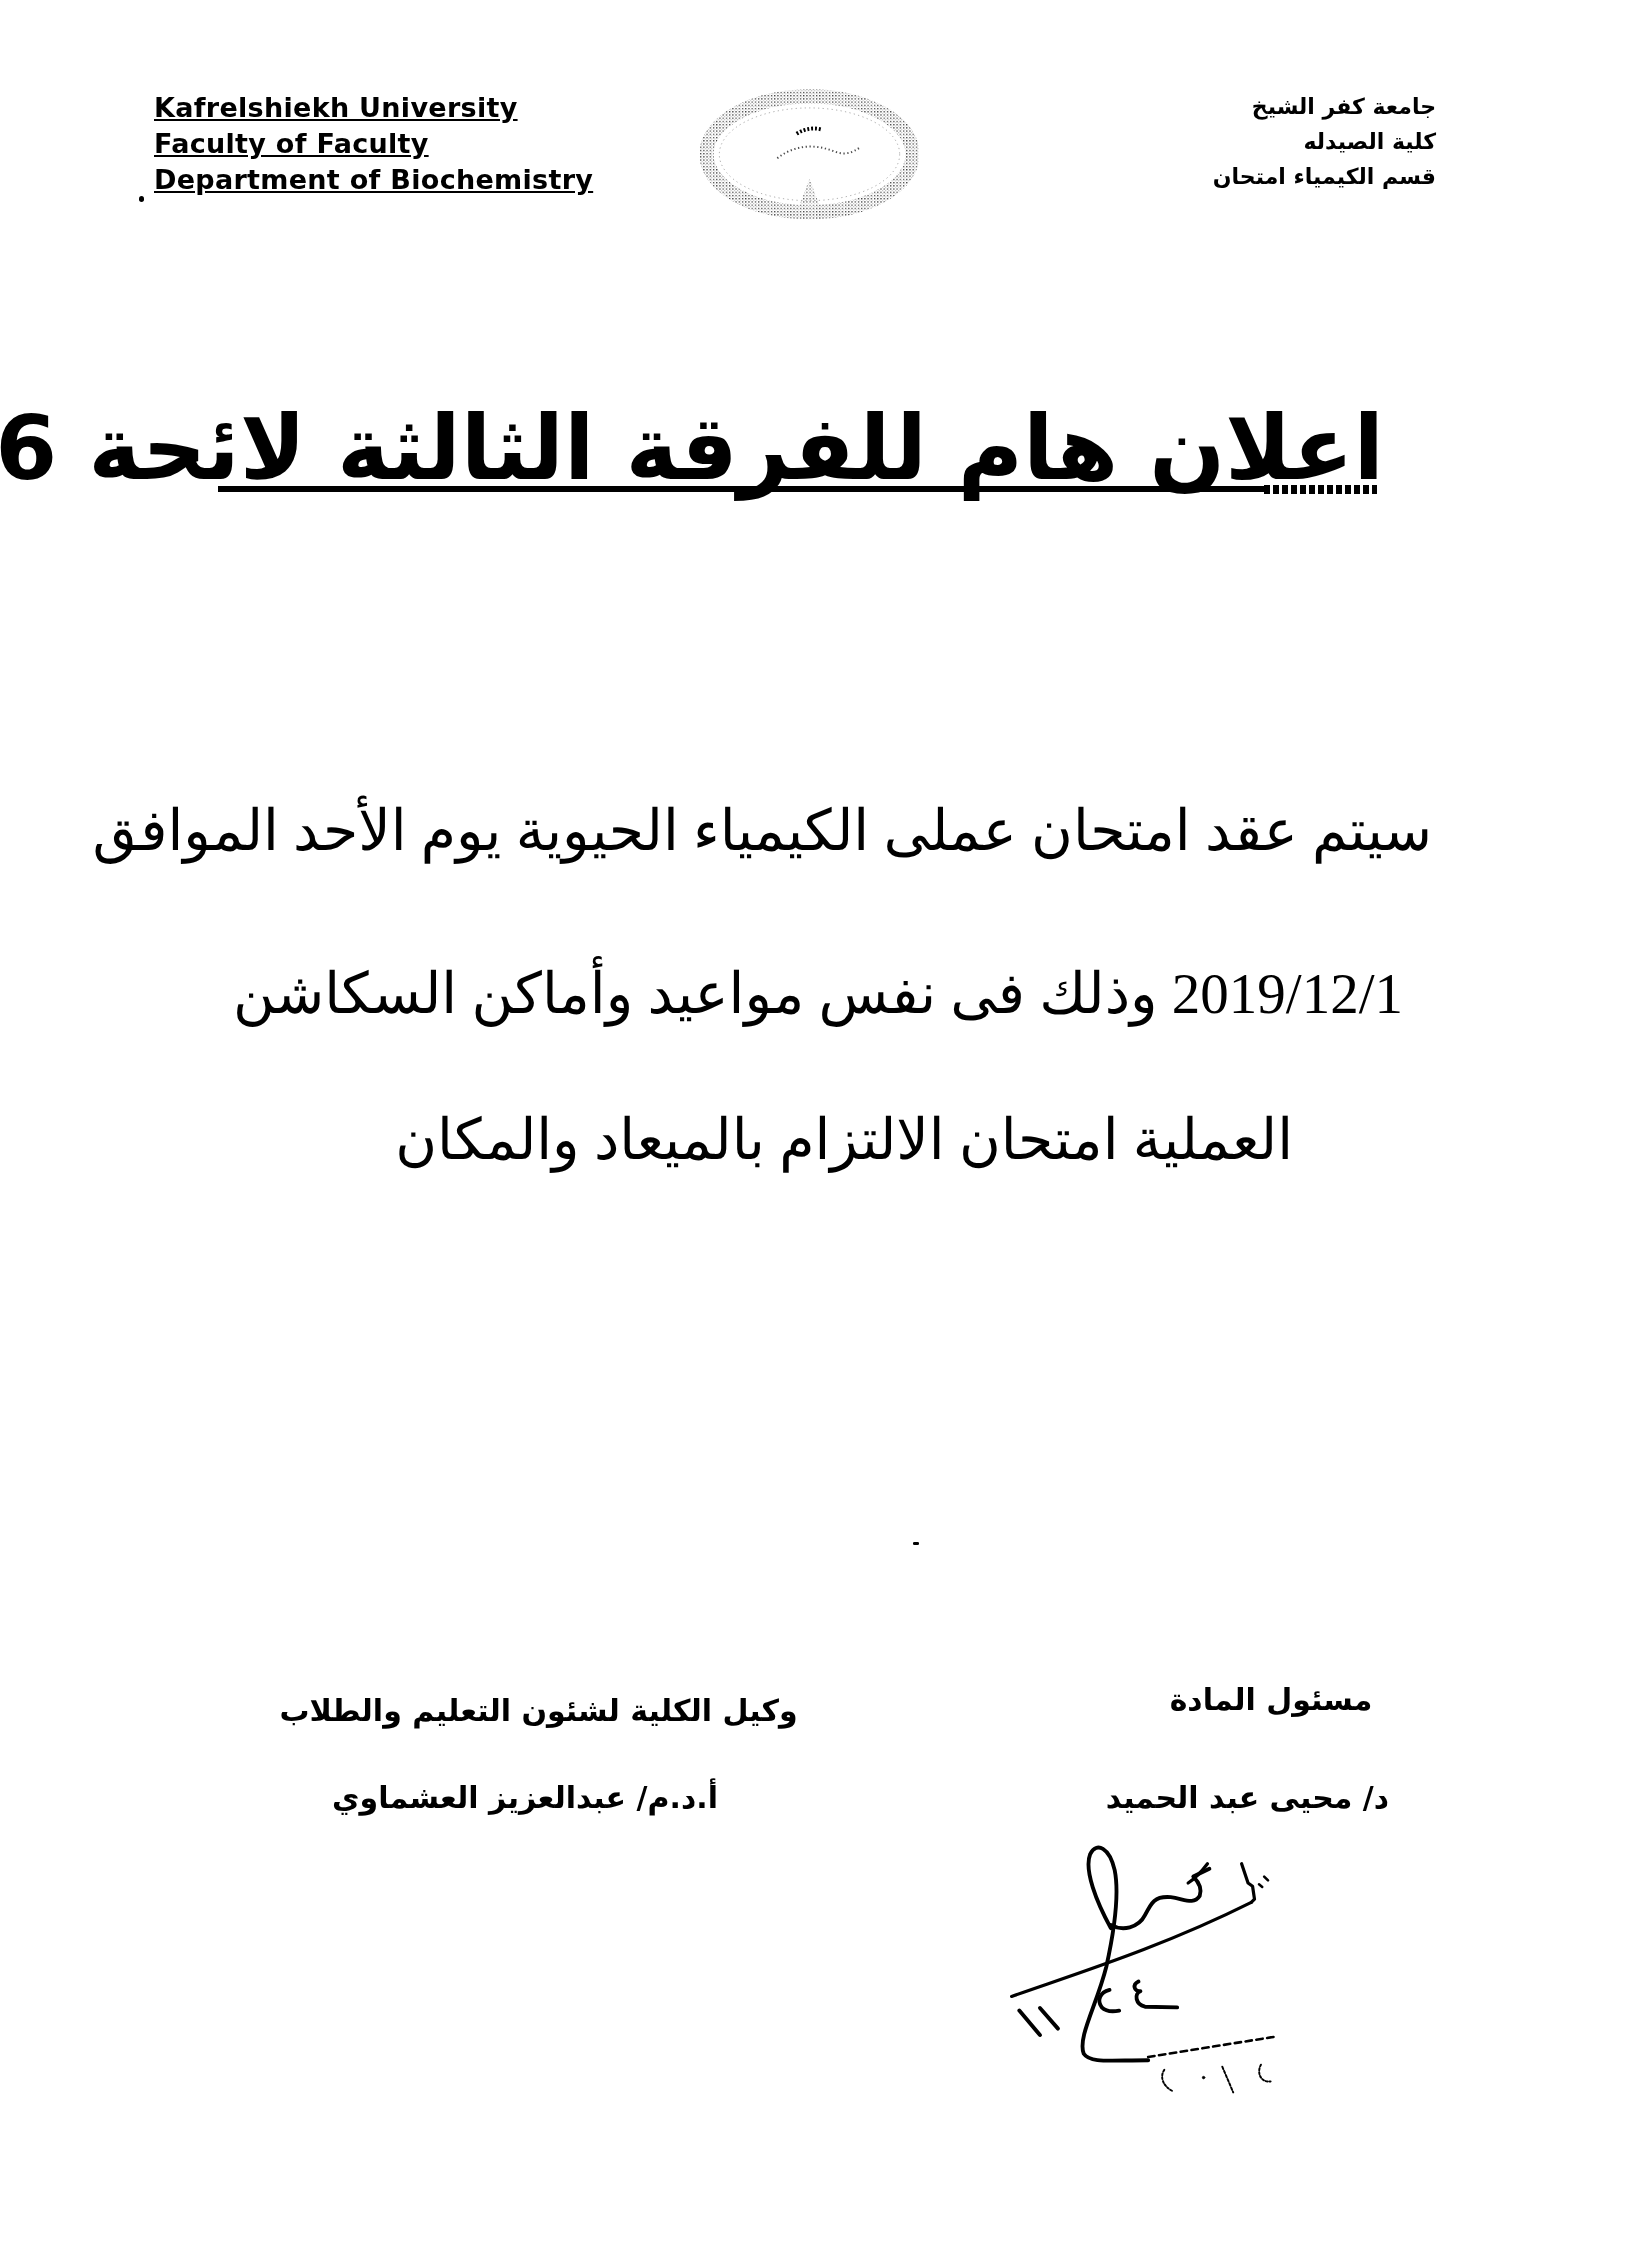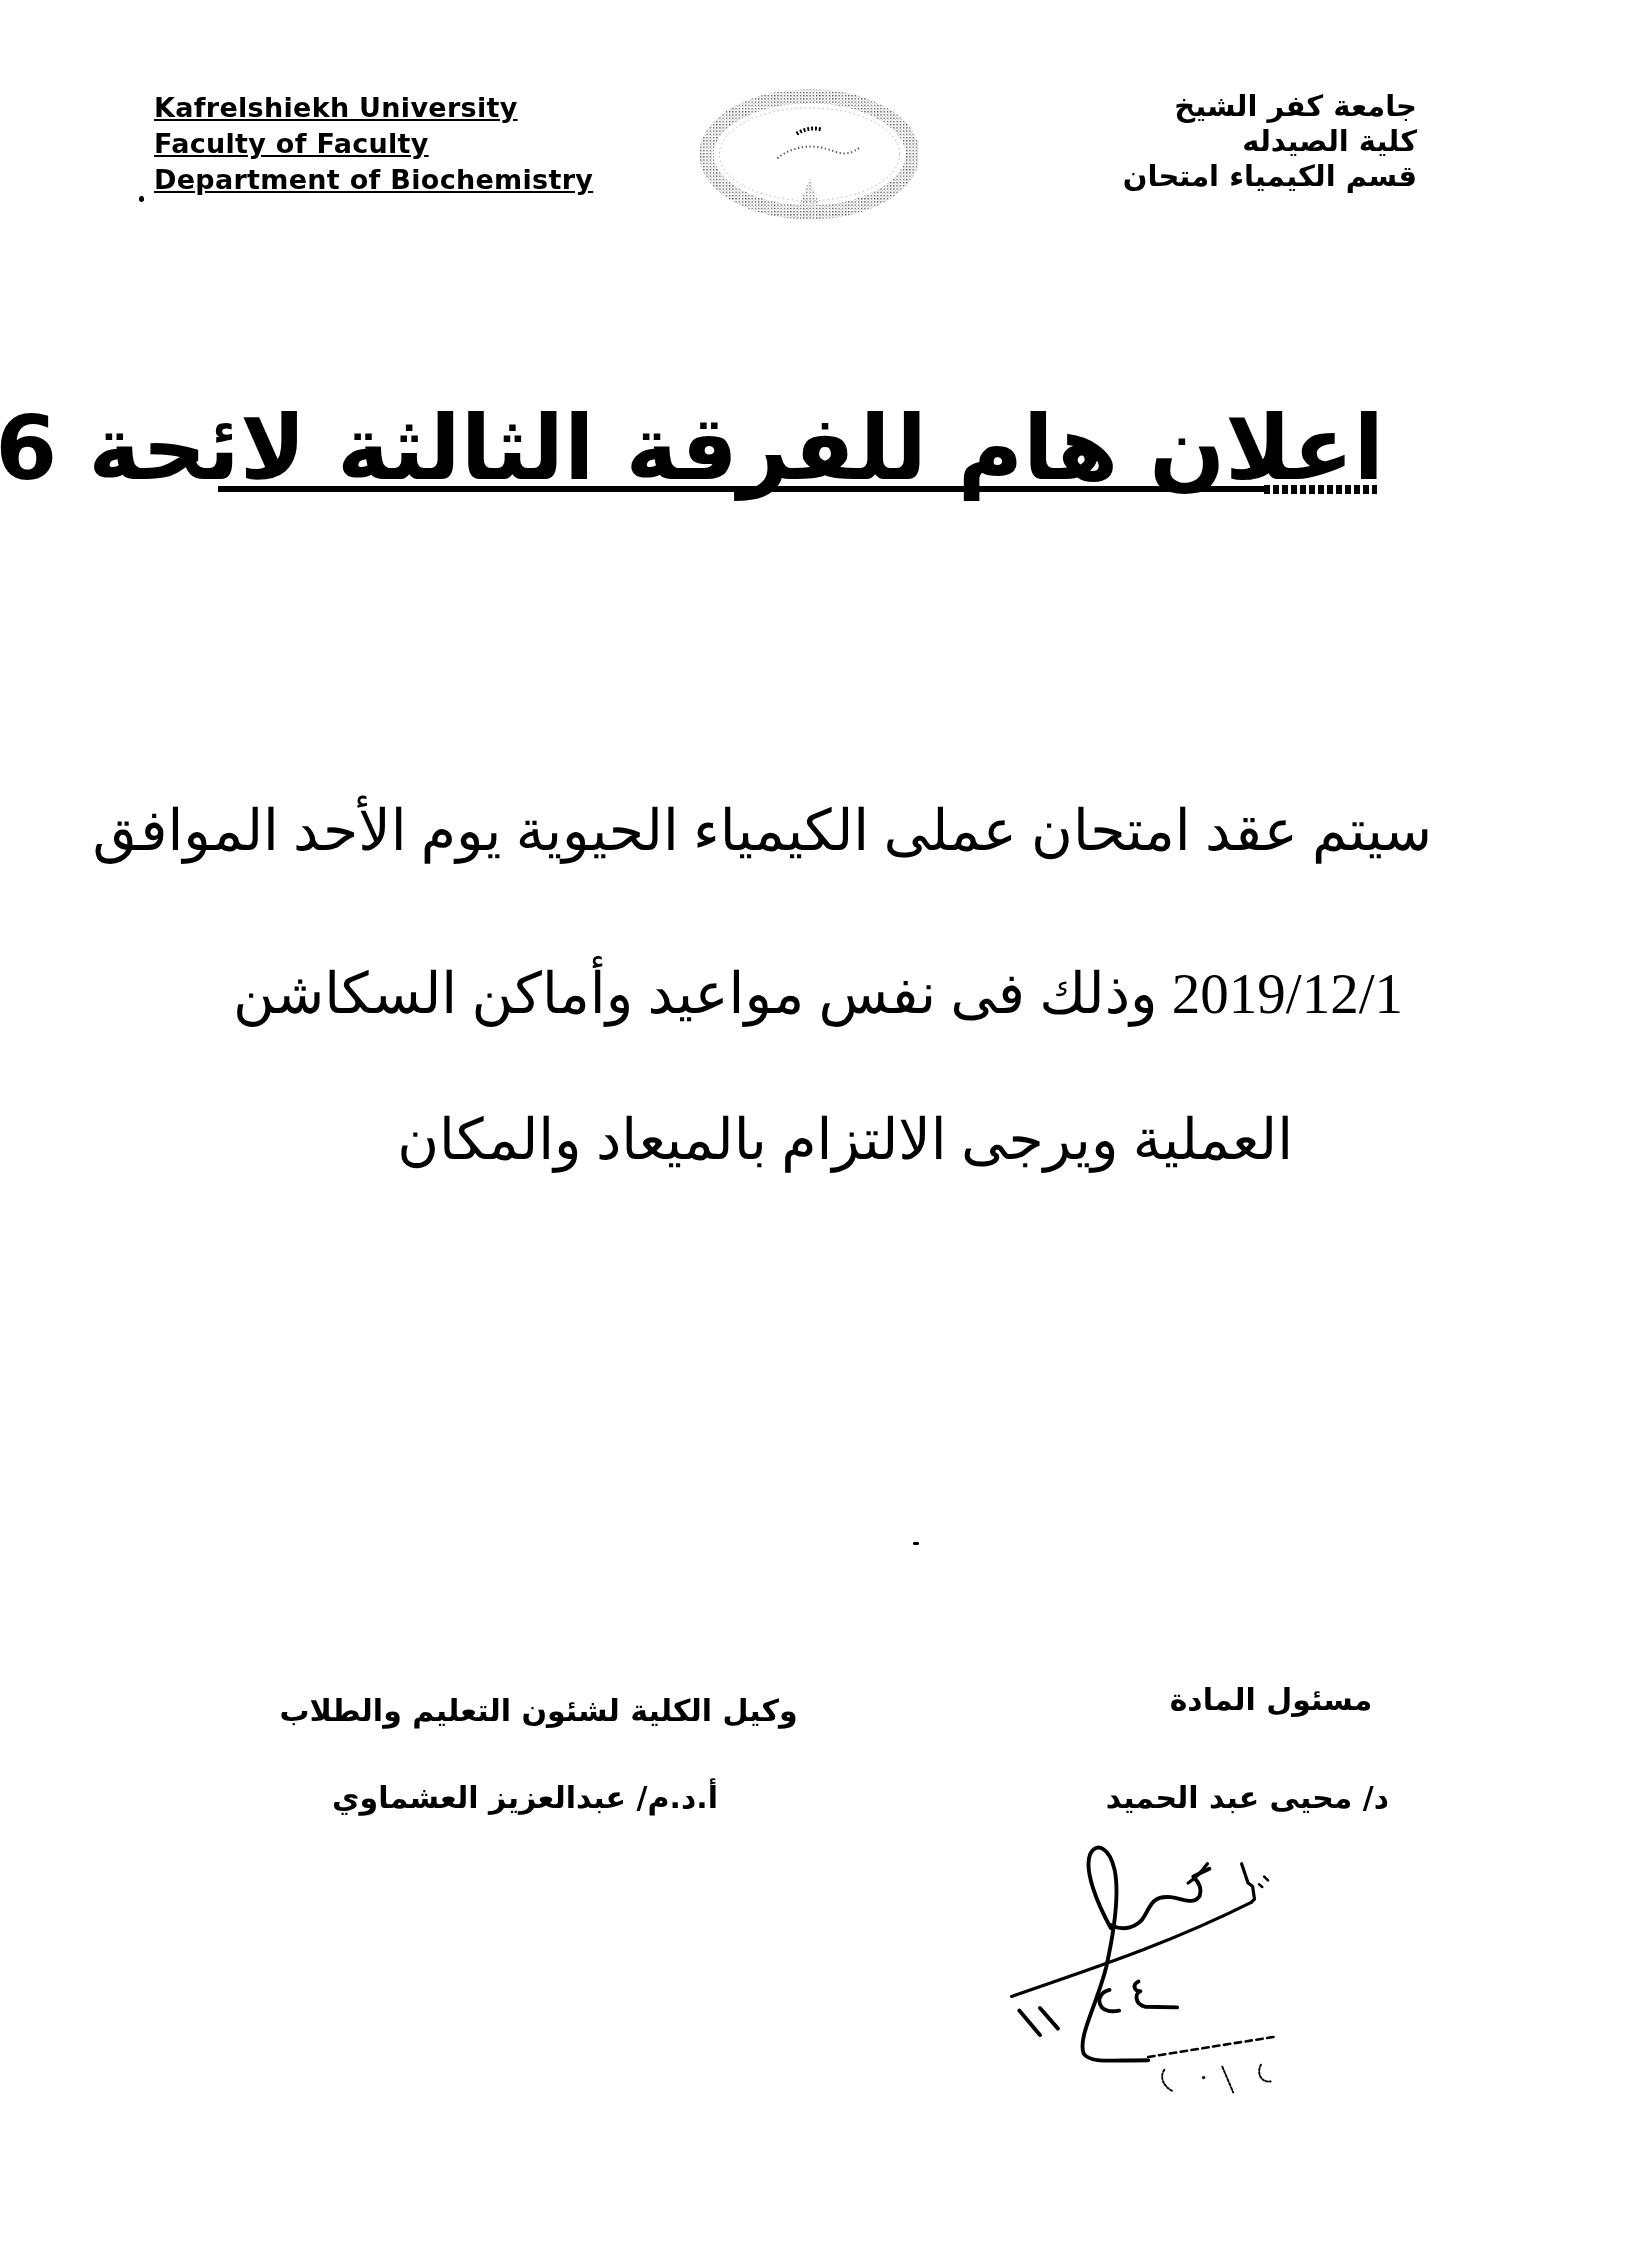--- a/index.html
+++ b/index.html
@@ -11,7 +11,7 @@
   .en-header div { white-space: nowrap; text-decoration: underline; }
   .stray-dot { left: 139px; top: 196px; width: 5.2px; height: 5.8px; background: #000; border-radius: 50%; }
   .seal { left: 700px; top: 82px; width: 219px; height: 142px; }
-  .ar-header { right: 228px; top: 89px; font-family: "DejaVu Sans", sans-serif; font-weight: bold; font-size: 29px; line-height: 35px; direction: rtl; text-align: right; }
+  .ar-header { right: 209px; top: 89px; font-family: "DejaVu Sans", sans-serif; font-weight: bold; font-size: 22px; line-height: 35px; direction: rtl; text-align: right; }
   .ar-header div { white-space: nowrap; }
 
   

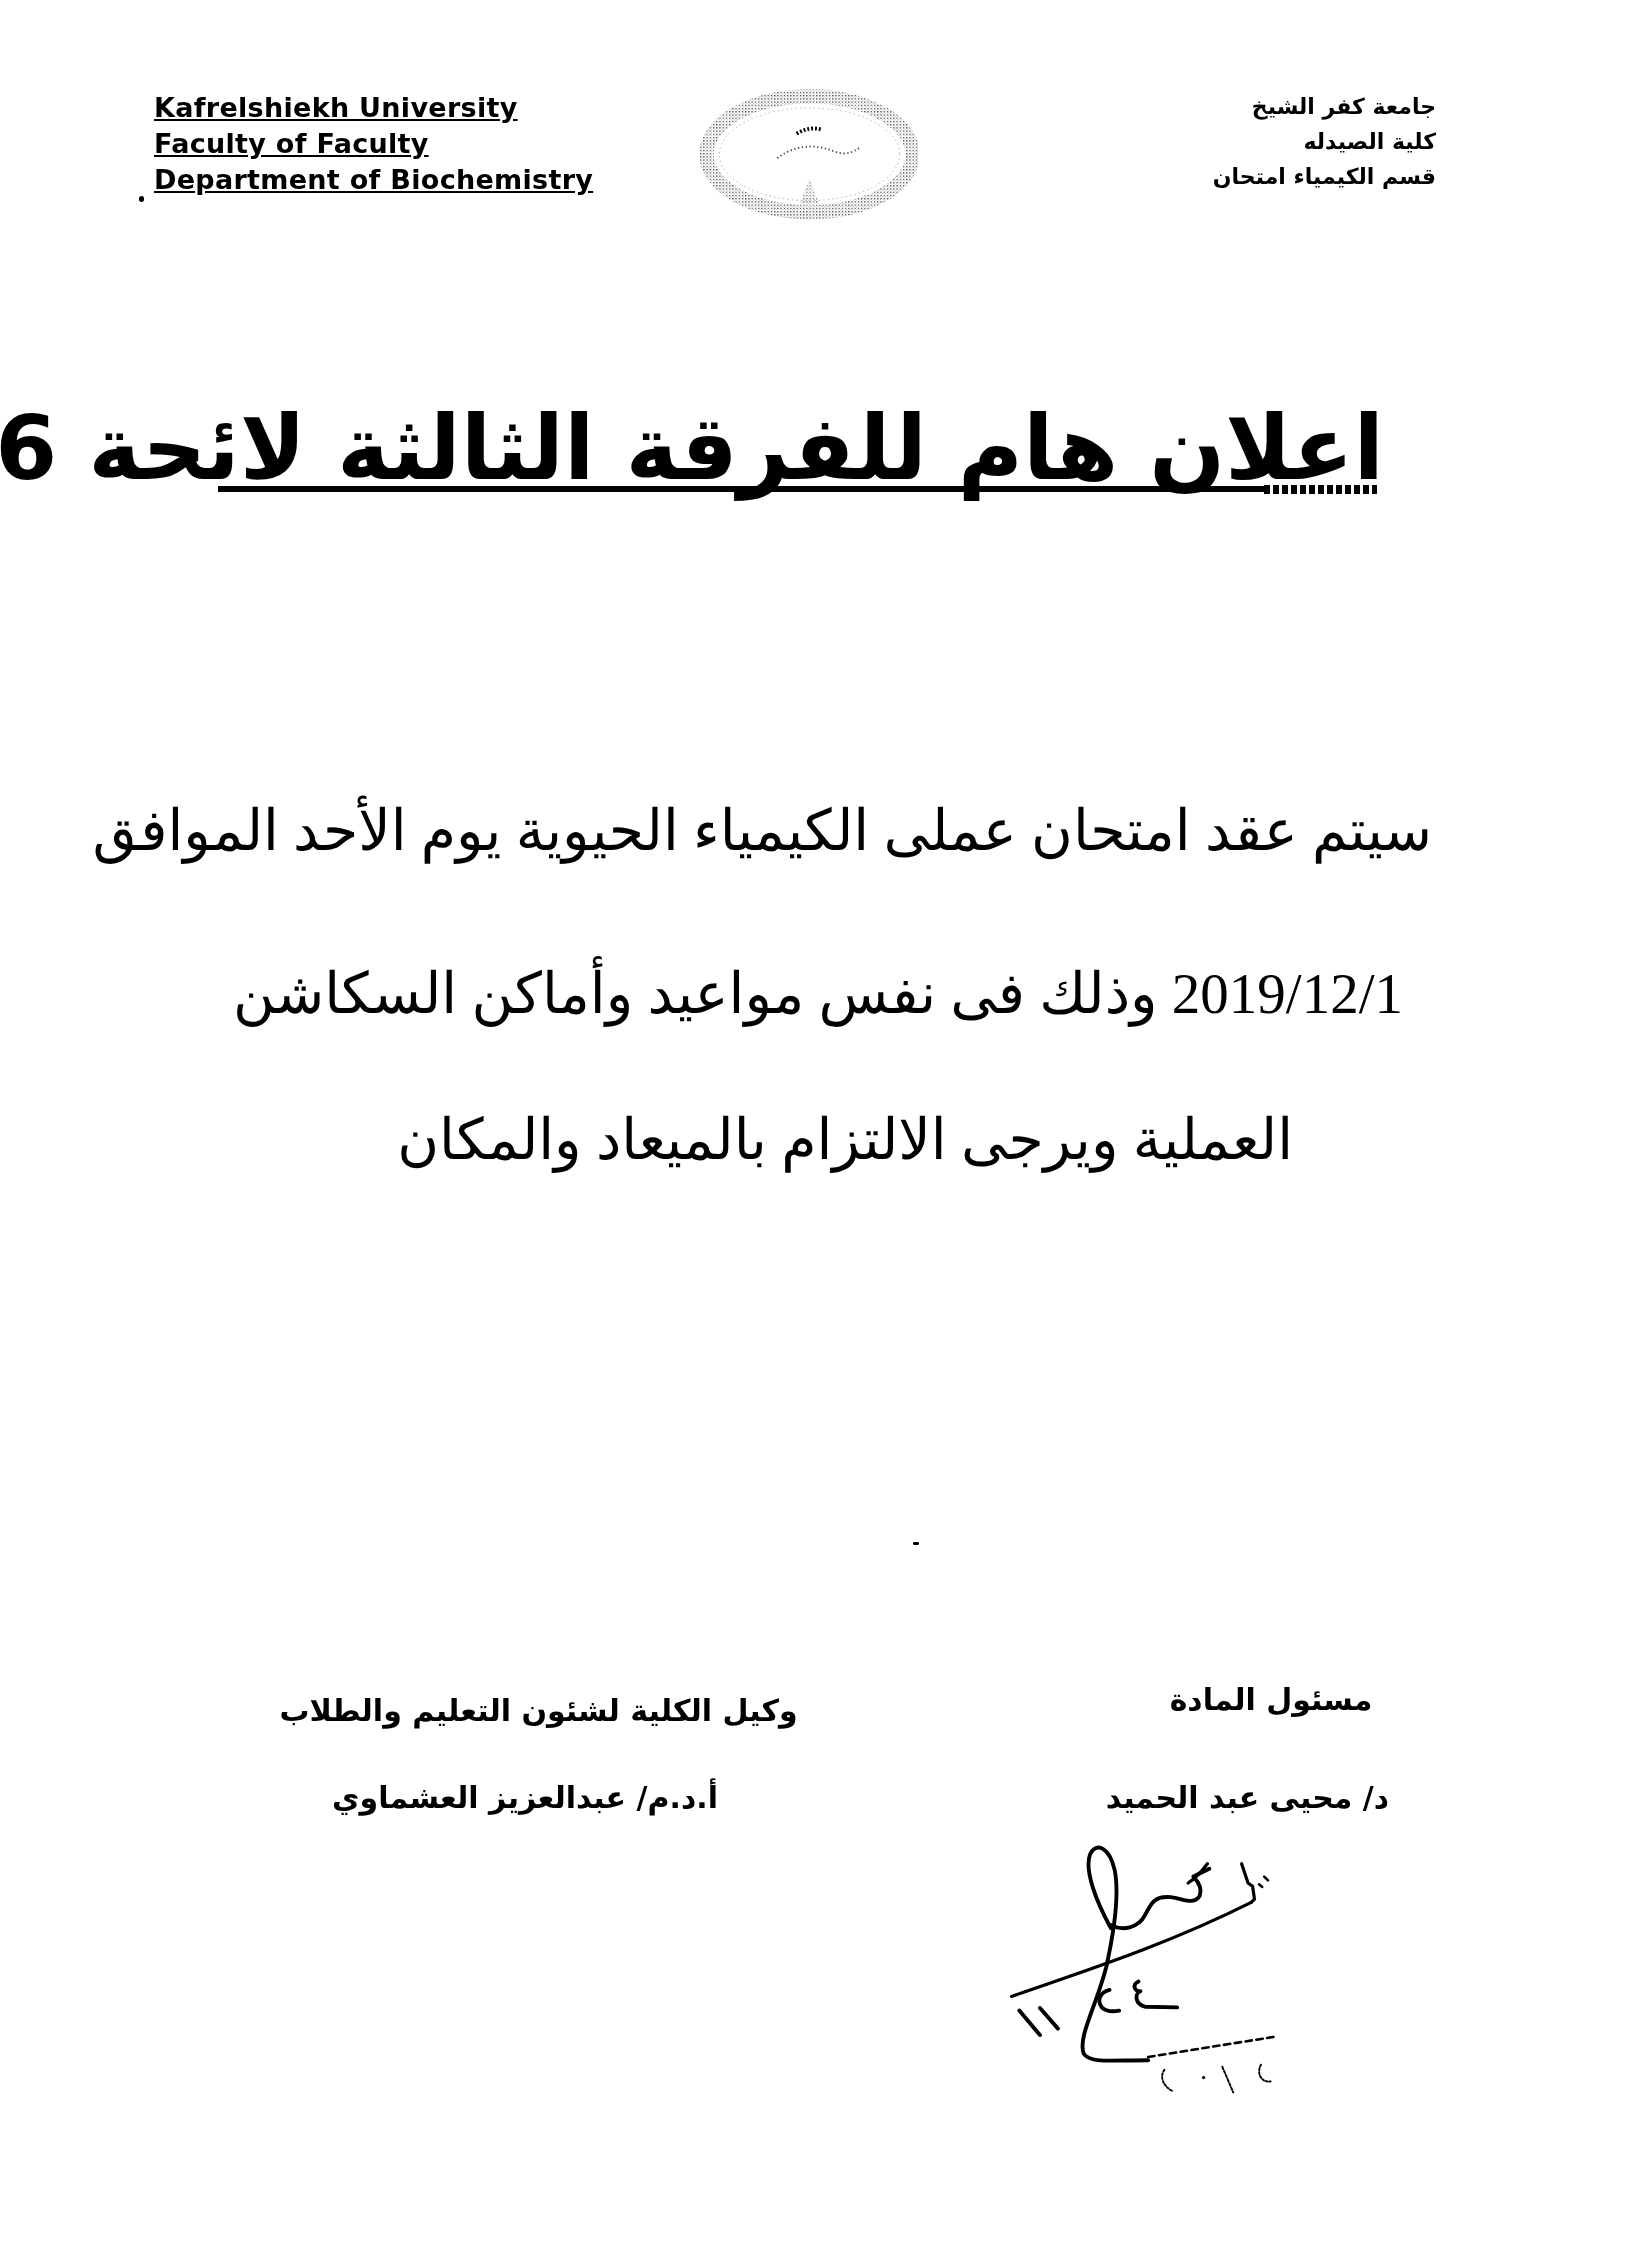--- a/index.html
+++ b/index.html
@@ -76,7 +76,7 @@
 
 <div class="abs body-line line1">سيتم عقد امتحان عملى الكيمياء الحيوية يوم الأحد الموافق</div>
 <div class="abs body-line line2">2019/12/1 وذلك فى نفس مواعيد وأماكن السكاشن</div>
-<div class="abs body-line line3">العملية ويرجى الالتزام بالميعاد والمكان</div>
+<div class="abs body-line line3">العملية امتحان الالتزام بالميعاد والمكان</div>
 
 <div class="abs mid-dot"></div>
 

